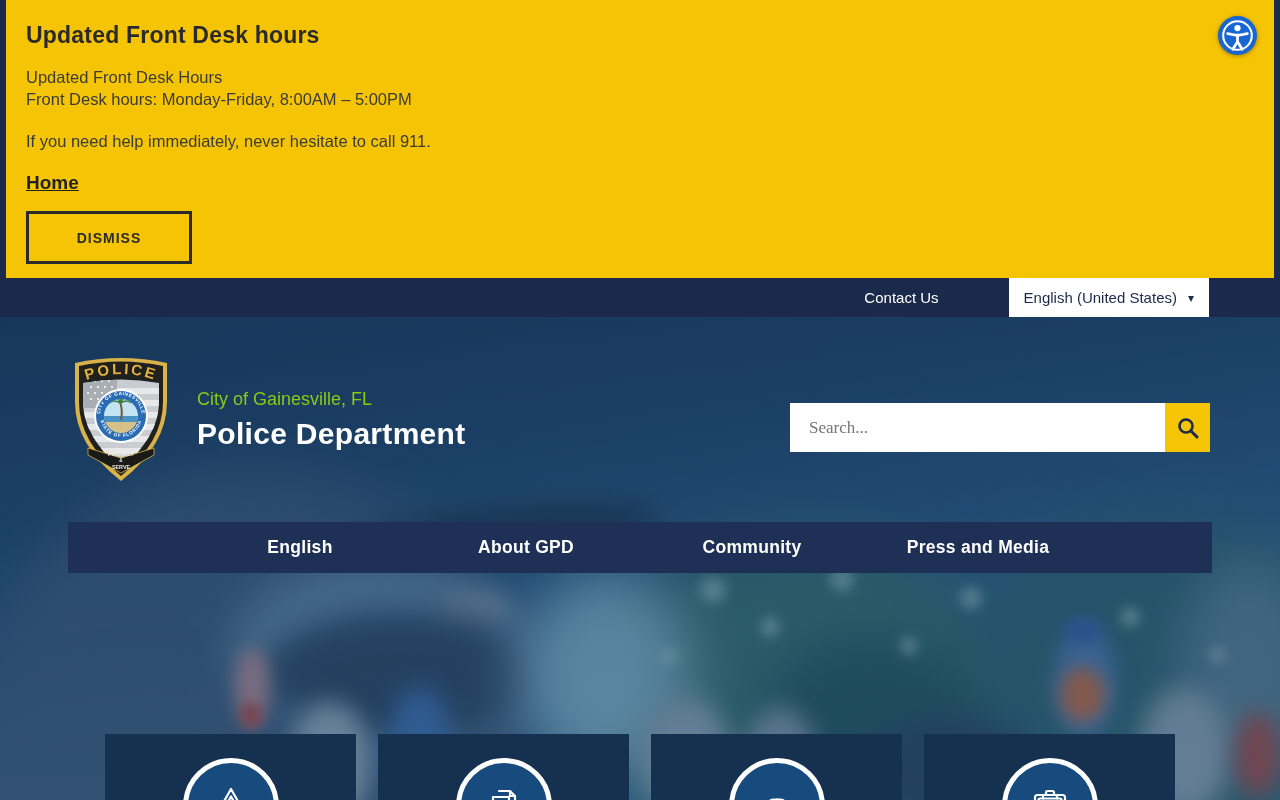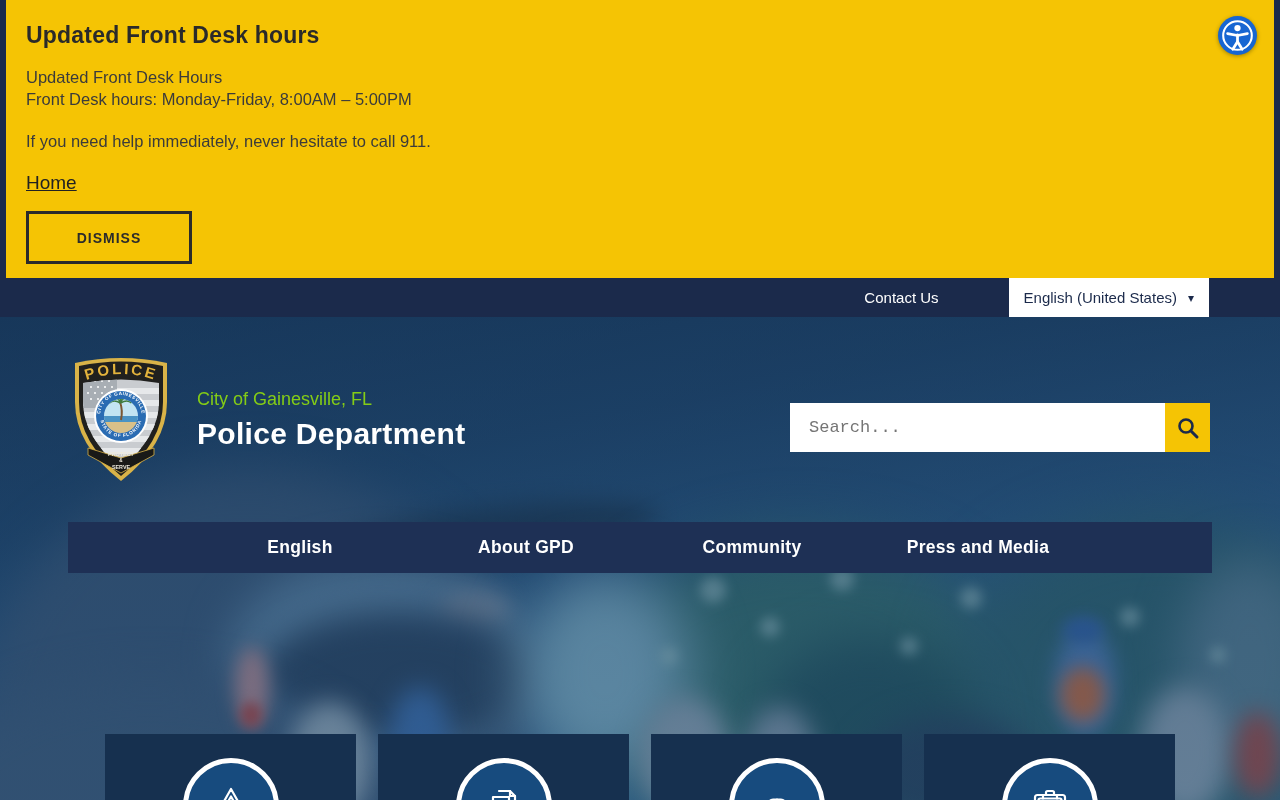--- a/index.html
+++ b/index.html
@@ -20,7 +20,7 @@
   .alert-line { min-height:22px; }
   .alert-para2 { margin-top:22px; font-size:16.5px; color:#3B3B3B; }
   .home-link {
-    display:inline-block; margin-top:21px; font-size:19px; font-weight:normal;
+    display:inline-block; margin-top:21px; font-size:19px; font-weight:bold;
     color:#222; text-decoration:underline; cursor:pointer;
   }
   .dismiss-btn {

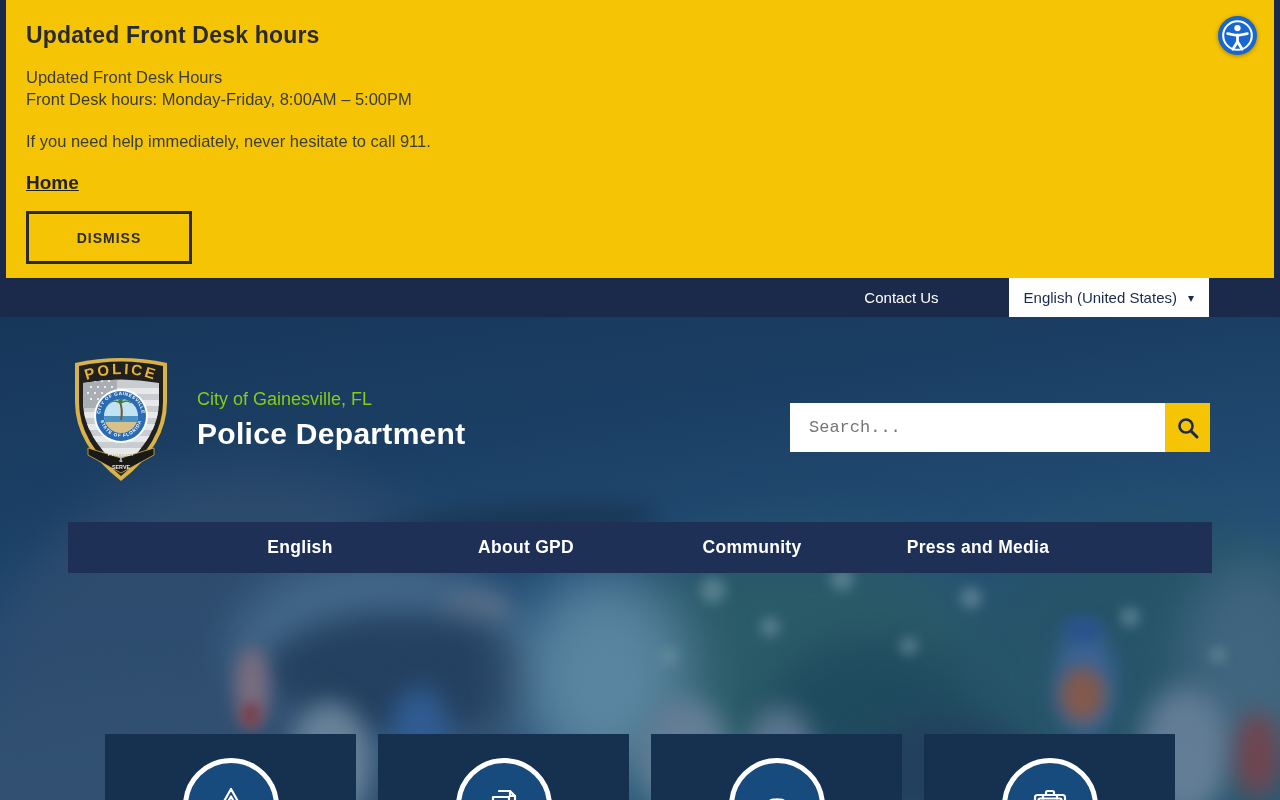--- a/index.html
+++ b/index.html
@@ -97,7 +97,7 @@
   }
   .search-input {
     flex:1; border:none; outline:none; padding:0 19px; font-size:17px; color:#333;
-    font-family:Liberation Mono, monospace; background:transparent;
+    font-family:Liberation Serif, serif; background:transparent;
   }
   .search-input::placeholder { color:#757575; }
   .search-btn {

